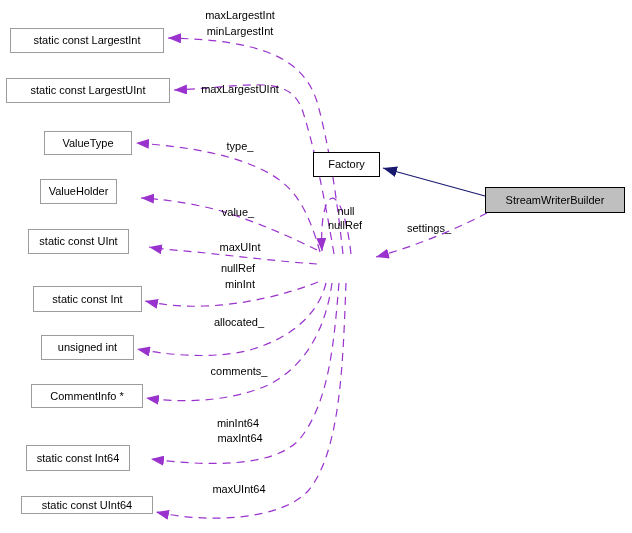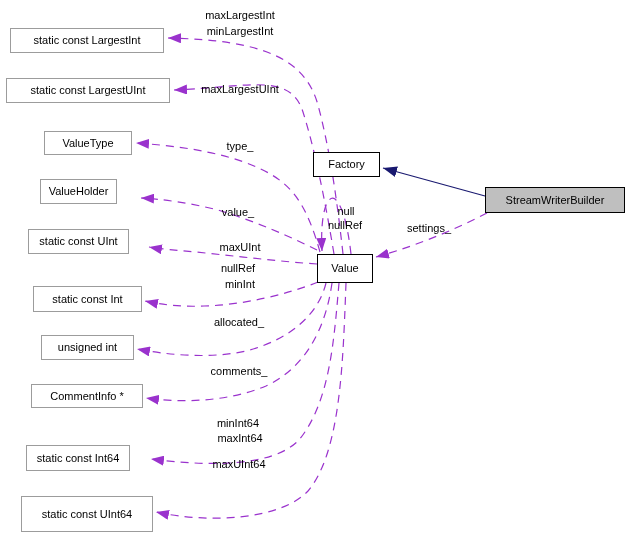--- a/index.html
+++ b/index.html
@@ -95,7 +95,6 @@
   <div class="node node--muted" style="left:26px;top:445px;width:104px;height:26px">static const Int64</div>
   <div class="node node--muted" style="left:21px;top:496px;width:132px;height:36px">static const UInt64</div>
   <div class="node" style="left:313px;top:152px;width:67px;height:25px">Factory</div>
-  <div class="node" style="left:317px;top:254px;width:56px;height:29px">Value</div>
   <div class="node node--highlight" style="left:485px;top:187px;width:140px;height:26px">StreamWriterBuilder</div>
 
   <div class="edge-label" style="left:240px;top:15px">maxLargestInt</div>

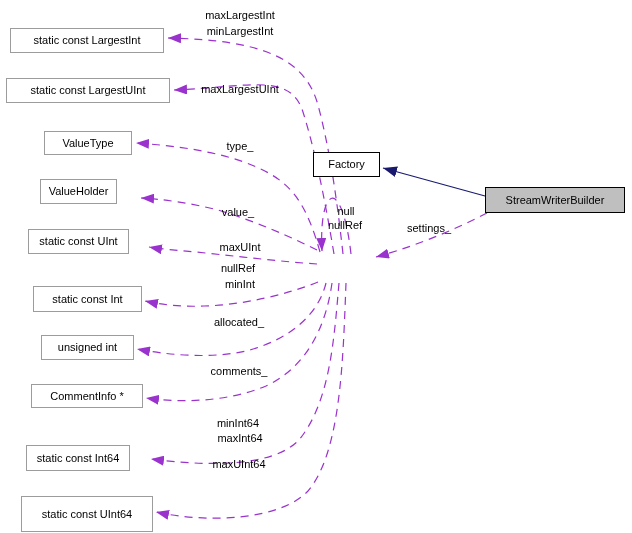--- a/index.html
+++ b/index.html
@@ -109,7 +109,7 @@
   <div class="edge-label" style="left:239px;top:371px">comments_</div>
   <div class="edge-label" style="left:238px;top:423px">minInt64</div>
   <div class="edge-label" style="left:240px;top:438px">maxInt64</div>
-  <div class="edge-label" style="left:239px;top:464px">maxUInt64</div>
+  <div class="edge-label" style="left:239px;top:489px">maxUInt64</div>
   <div class="edge-label" style="left:346px;top:211px">null</div>
   <div class="edge-label" style="left:345px;top:225px">nullRef</div>
   <div class="edge-label" style="left:429px;top:228px">settings_</div>

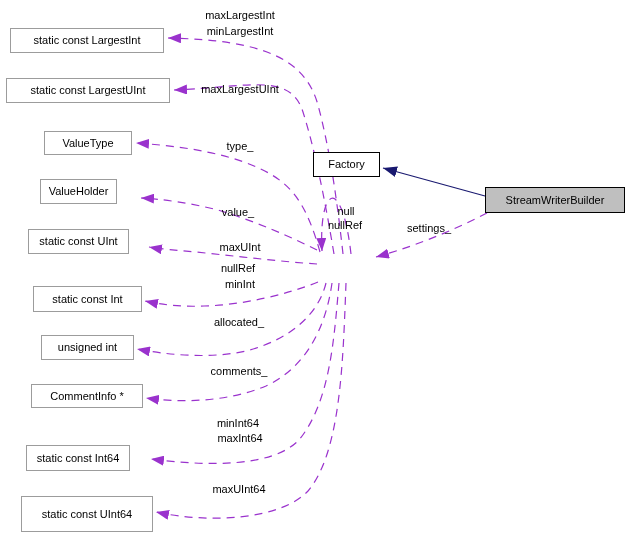--- a/index.html
+++ b/index.html
@@ -93,7 +93,7 @@
   <div class="node node--muted" style="left:41px;top:335px;width:93px;height:25px">unsigned int</div>
   <div class="node node--muted" style="left:31px;top:384px;width:112px;height:24px">CommentInfo *</div>
   <div class="node node--muted" style="left:26px;top:445px;width:104px;height:26px">static const Int64</div>
-  <div class="node node--muted" style="left:21px;top:496px;width:132px;height:36px">static const UInt64</div>
+  <div class="node node--muted" style="left:21px;top:496px;width:132px;height:18px">static const UInt64</div>
   <div class="node" style="left:313px;top:152px;width:67px;height:25px">Factory</div>
   <div class="node node--highlight" style="left:485px;top:187px;width:140px;height:26px">StreamWriterBuilder</div>
 

